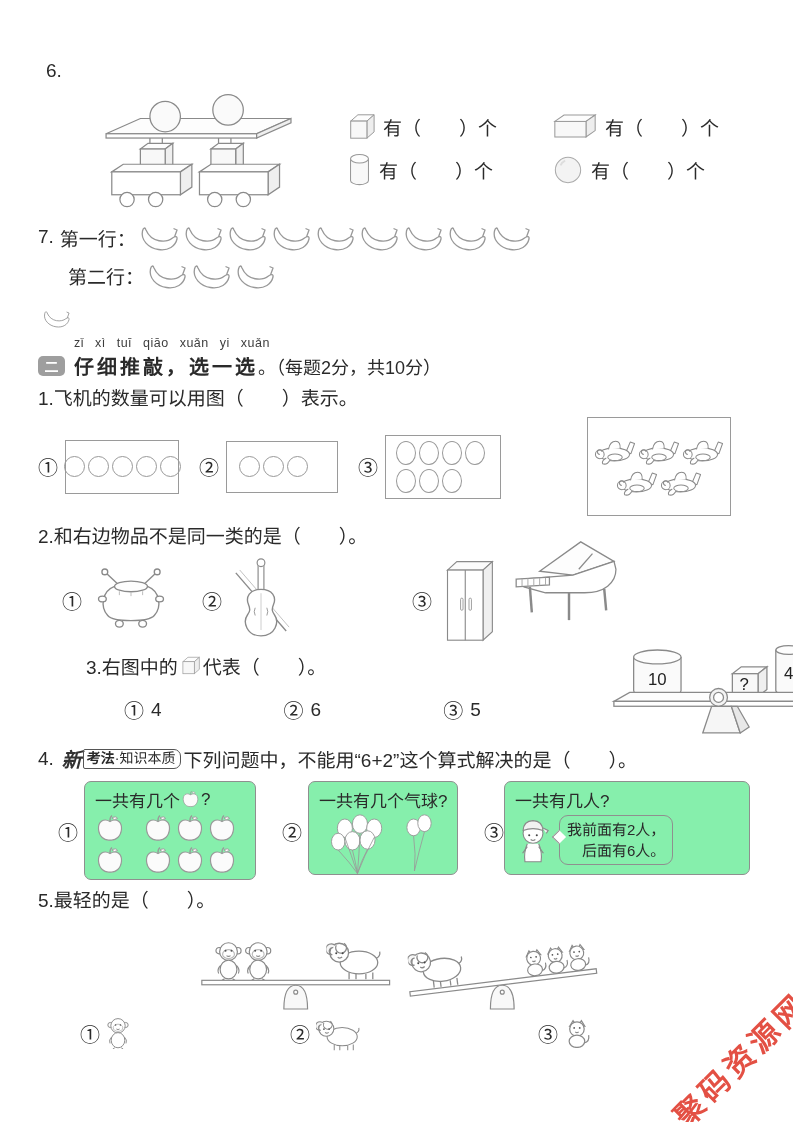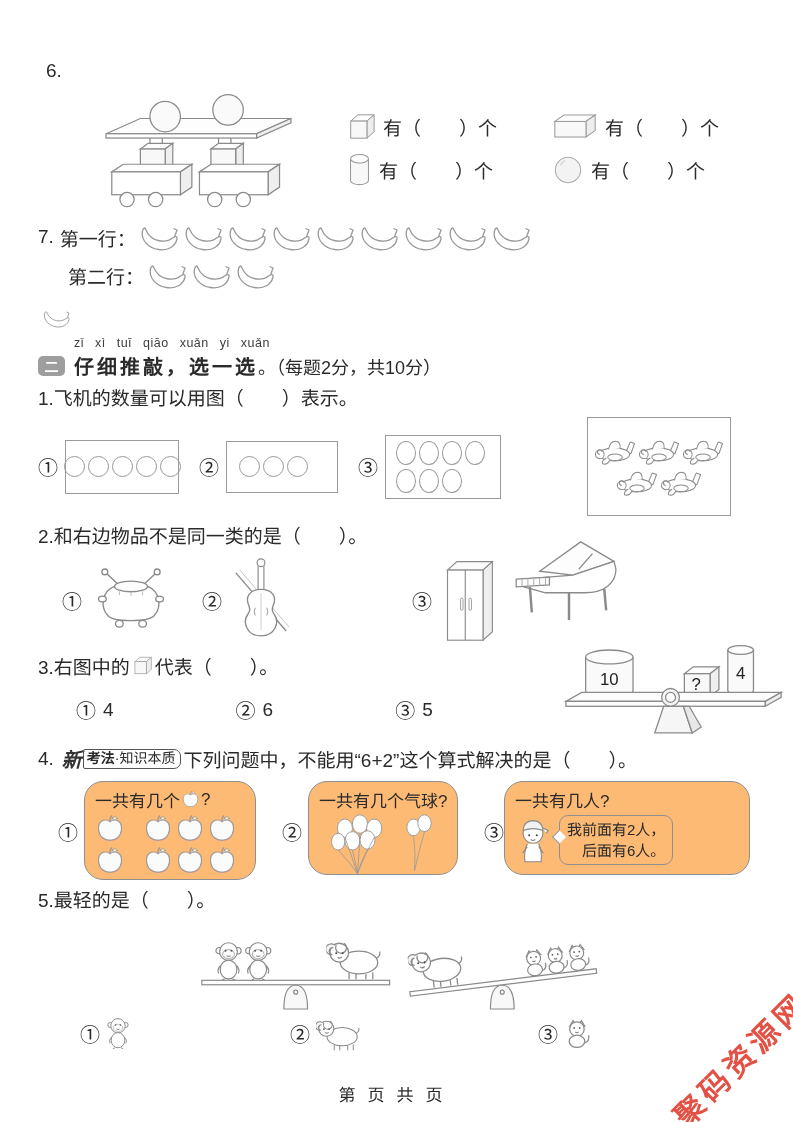--- a/index.html
+++ b/index.html
@@ -53,7 +53,7 @@
   .q2-row .circ{margin-right:8px;}
   .piano-wrap{position:absolute; top:12px; left:472px;}
   
-  .q3{margin-top:6px; position:relative; min-height:84px;}
+  .q3{margin-top:6px; position:relative; min-height:84px;margin-left:48px;}
   .q3-line{font-size:19px; display:flex; align-items:center;}
   .q3-line svg{margin:0 3px;}
   .q3-opts{display:flex; align-items:center; margin-top:16px; font-size:19px;}

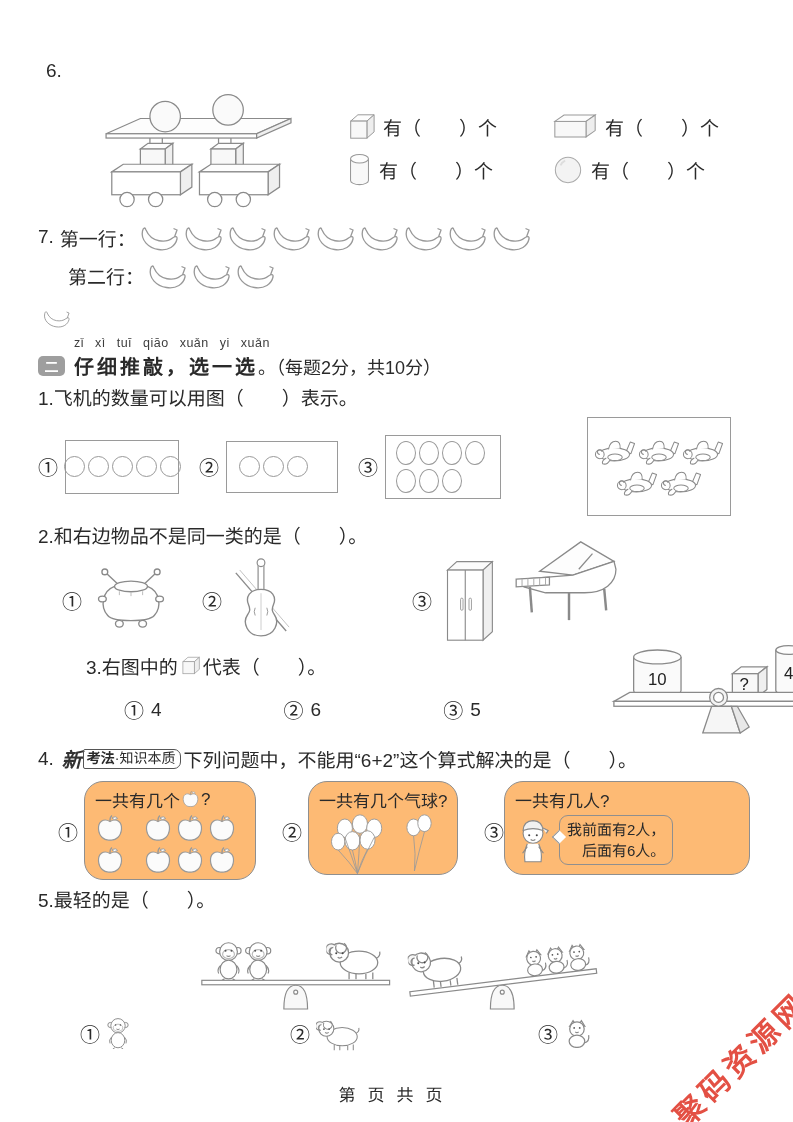--- a/index.html
+++ b/index.html
@@ -68,7 +68,7 @@
   .badge-box b{font-weight:bold;}
   .q4-row{display:flex; align-items:flex-start; margin-top:8px;}
   .q4-row .circ{margin-top:36px;}
-  .pbox{border:1.3px solid #8f8f8f; border-radius:19px; background:#fdba74; box-sizing:border-box; padding:5px 8px 4px 10px;}
+  .pbox{border:1.3px solid #8f8f8f; border-radius:7px; background:#86efac; box-sizing:border-box; padding:5px 8px 4px 10px;}
   .pbox .ptitle{font-size:17px; display:flex; align-items:center; white-space:nowrap;}
   .pbox1{width:172px; height:99px; margin:0 26px 0 6px;}
   .pbox2{width:150px; height:94px; margin:0 26px 0 6px;}

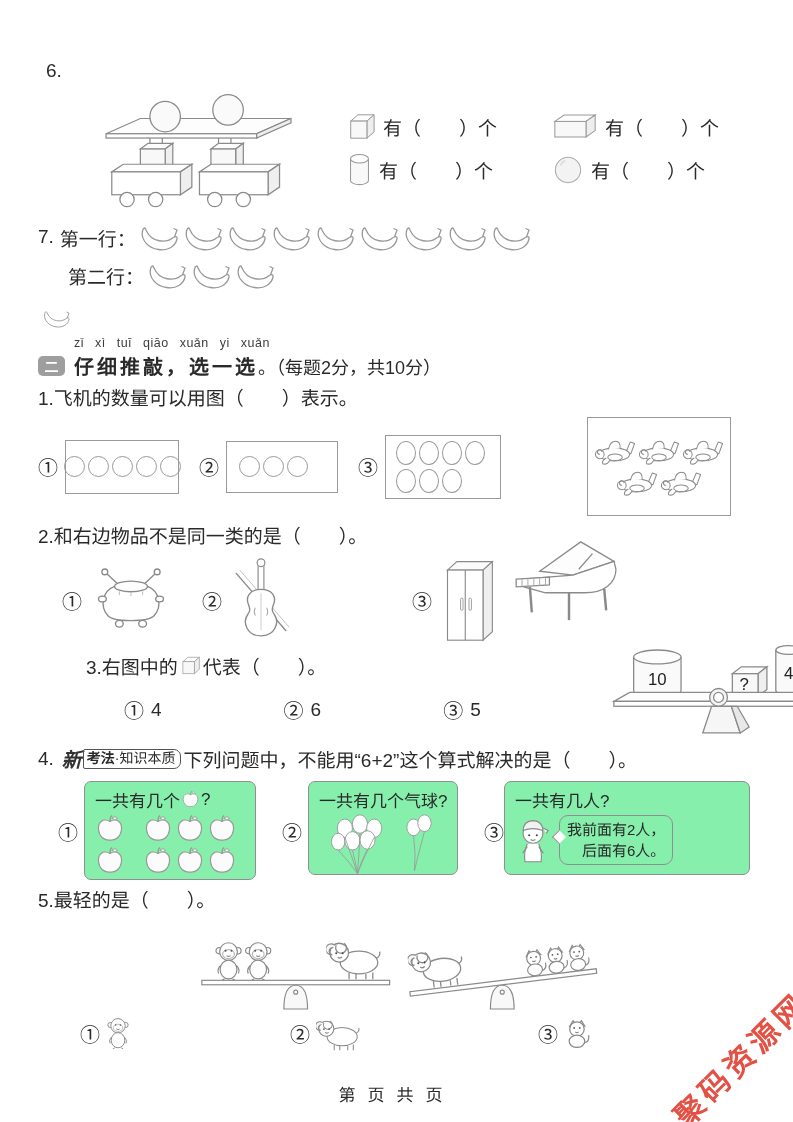--- a/index.html
+++ b/index.html
@@ -648,7 +648,6 @@
     </div>
   </section>
 
-  <div class="footer">第页共页</div>
   <div class="watermark" style="color: rgb(224, 57, 43);">聚码资源网</div>
 </div>
 

